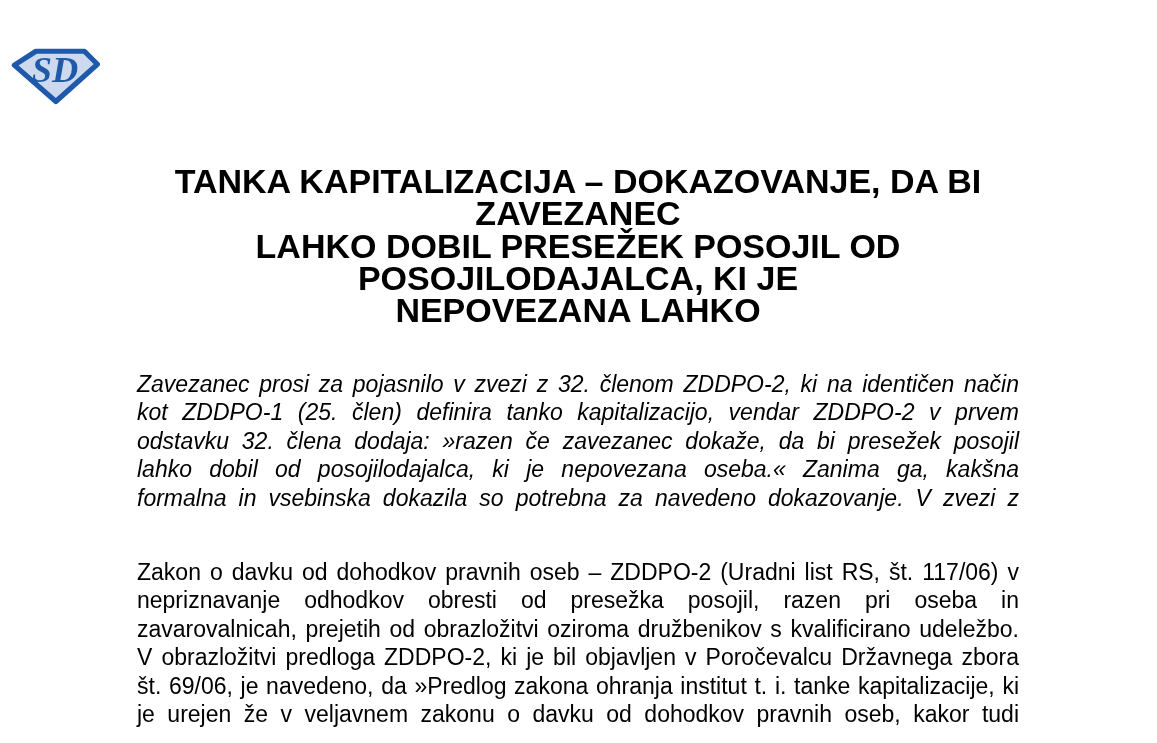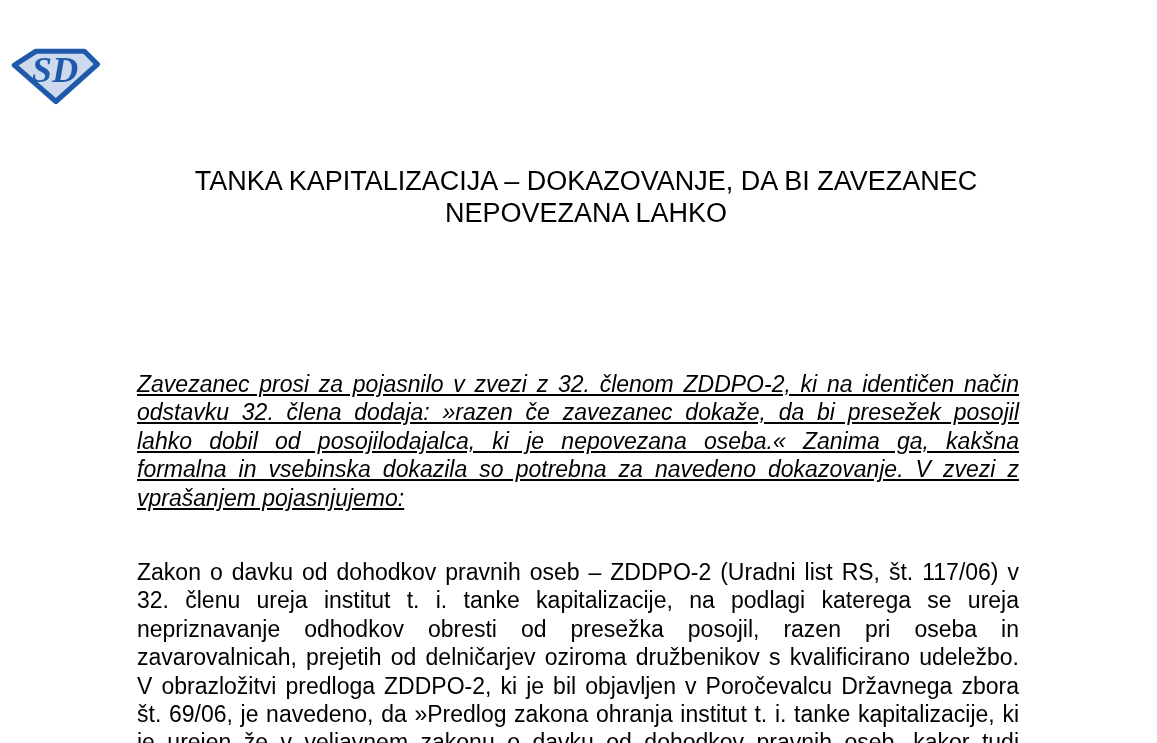--- a/index.html
+++ b/index.html
@@ -33,11 +33,11 @@
   .title {
     position: absolute;
     top: 165px;
-    left: 8px;
+    left: 0;
     width: 882px;
     margin: 0;
-    font-size: 27px;
-    font-weight: normal;
+    font-size: 34px;
+    font-weight: bold;
     line-height: 32.3px;
     text-align: center;
     letter-spacing: 0;

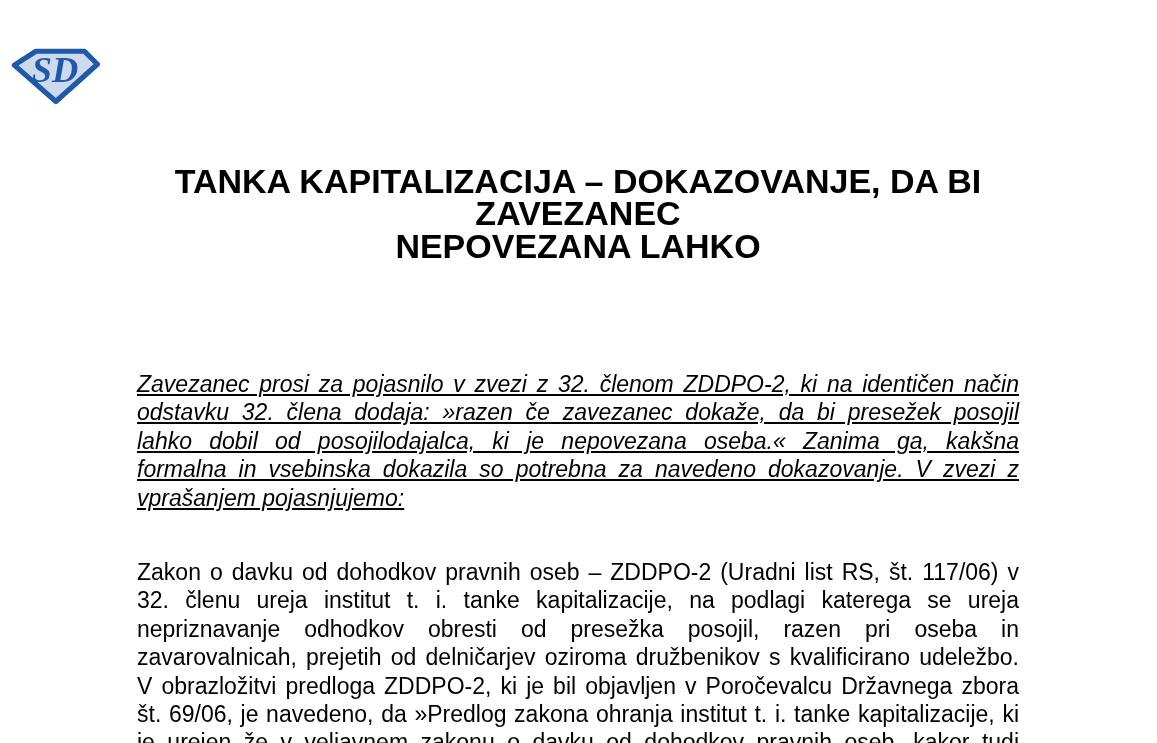--- a/index.html
+++ b/index.html
@@ -89,6 +89,7 @@
 
     <h1 class="title">
       <div>TANKA KAPITALIZACIJA – DOKAZOVANJE, DA BI ZAVEZANEC</div>
+      <div>LAHKO DOBIL PRESEŽEK POSOJIL OD POSOJILODAJALCA, KI JE</div>
       <div>NEPOVEZANA LAHKO</div>
     </h1>
 

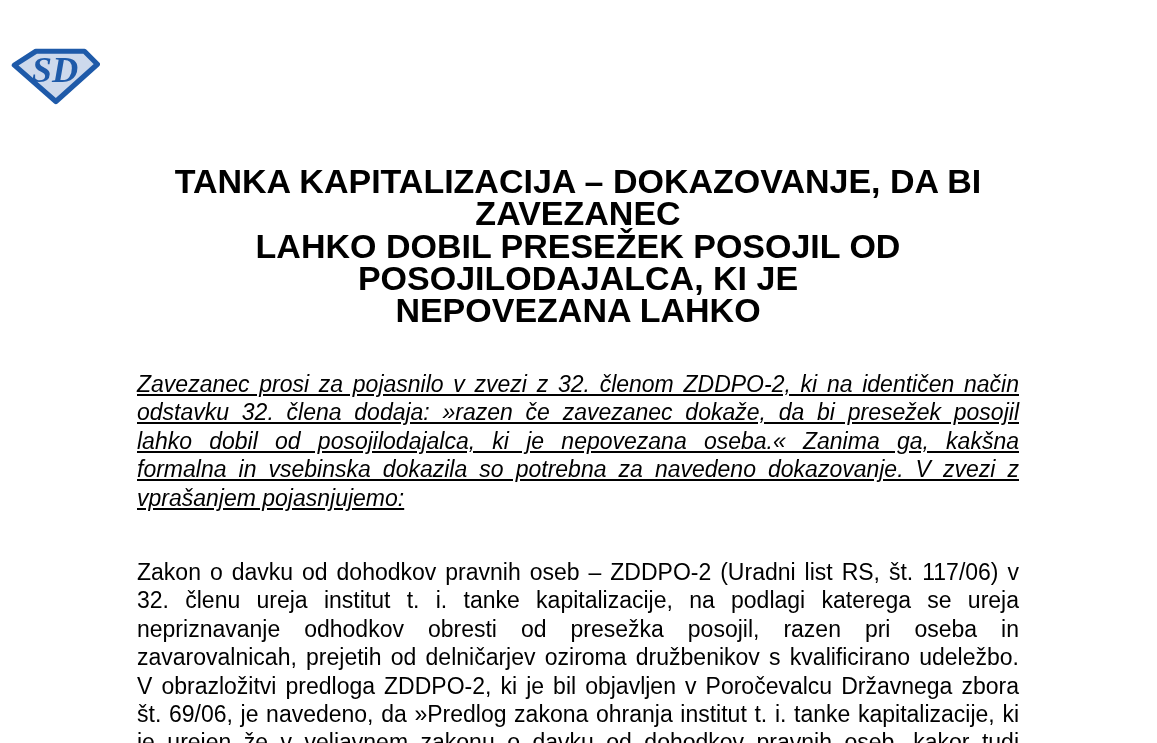--- a/index.html
+++ b/index.html
@@ -62,7 +62,6 @@
   .para.question {
     top: 370px;
     font-style: italic;
-    text-decoration: underline;
   }
   .para.answer {
     top: 558px;

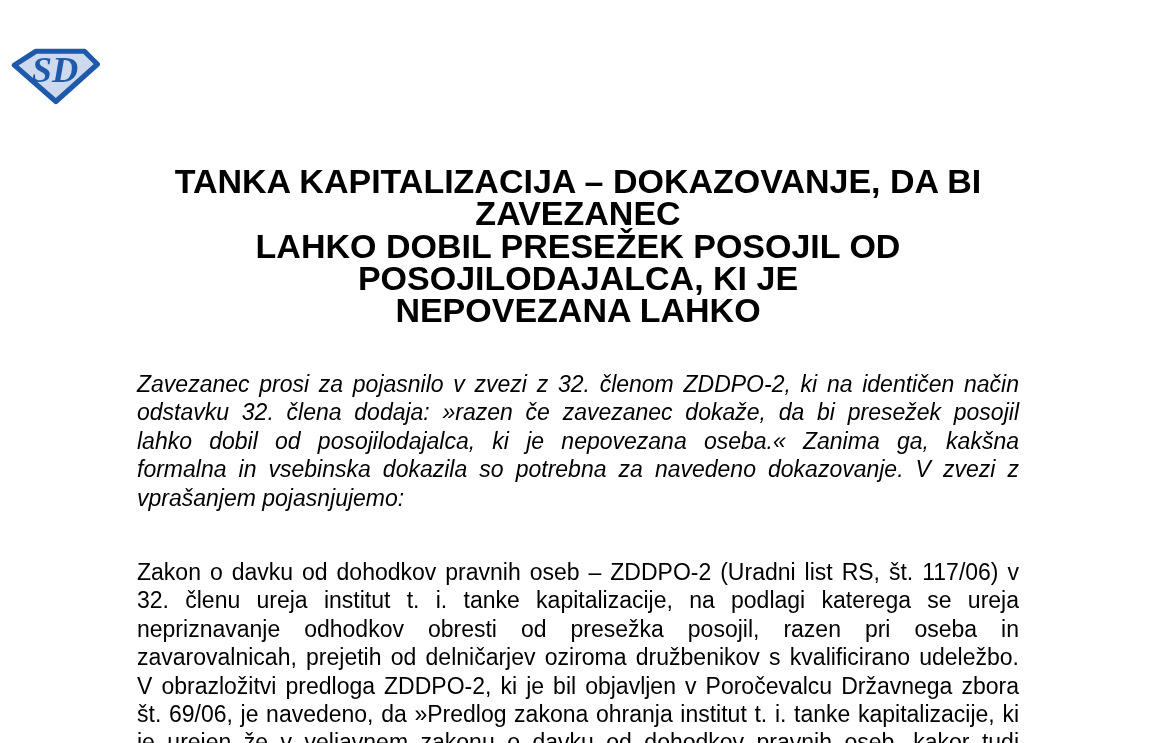--- a/index.html
+++ b/index.html
@@ -95,6 +95,7 @@
 
     <div class="para question">
       <div class="jline">Zavezanec prosi za pojasnilo v zvezi z 32. členom ZDDPO-2, ki na identičen način</div>
+      <div class="jline">kot ZDDPO-1 (25. člen) definira tanko kapitalizacijo, vendar ZDDPO-2 v prvem</div>
       <div class="jline">odstavku 32. člena dodaja: »razen če zavezanec dokaže, da bi presežek posojil</div>
       <div class="jline">lahko dobil od posojilodajalca, ki je nepovezana oseba.« Zanima ga, kakšna</div>
       <div class="jline">formalna in vsebinska dokazila so potrebna za navedeno dokazovanje. V zvezi z</div>

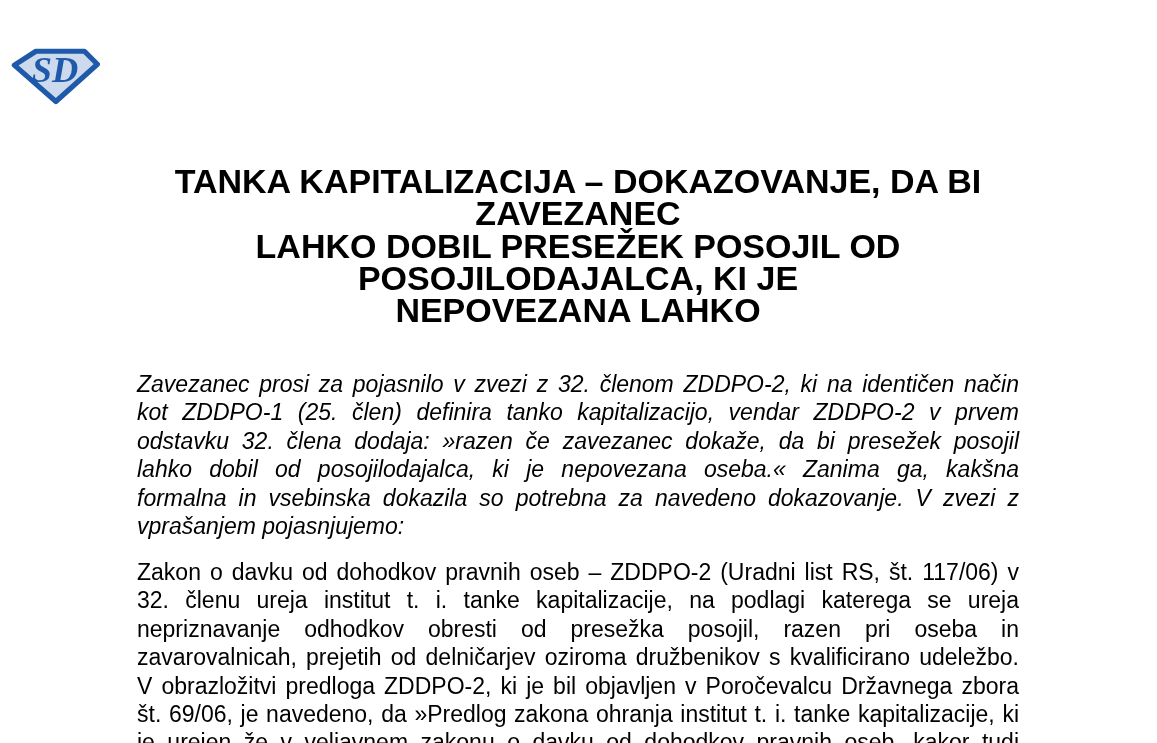--- a/index.html
+++ b/index.html
@@ -99,7 +99,6 @@
       <div class="jline">odstavku 32. člena dodaja: »razen če zavezanec dokaže, da bi presežek posojil</div>
       <div class="jline">lahko dobil od posojilodajalca, ki je nepovezana oseba.« Zanima ga, kakšna</div>
       <div class="jline">formalna in vsebinska dokazila so potrebna za navedeno dokazovanje. V zvezi z</div>
-      <div class="lline">vprašanjem pojasnjujemo:</div>
     </div>
 
     <div class="para answer">

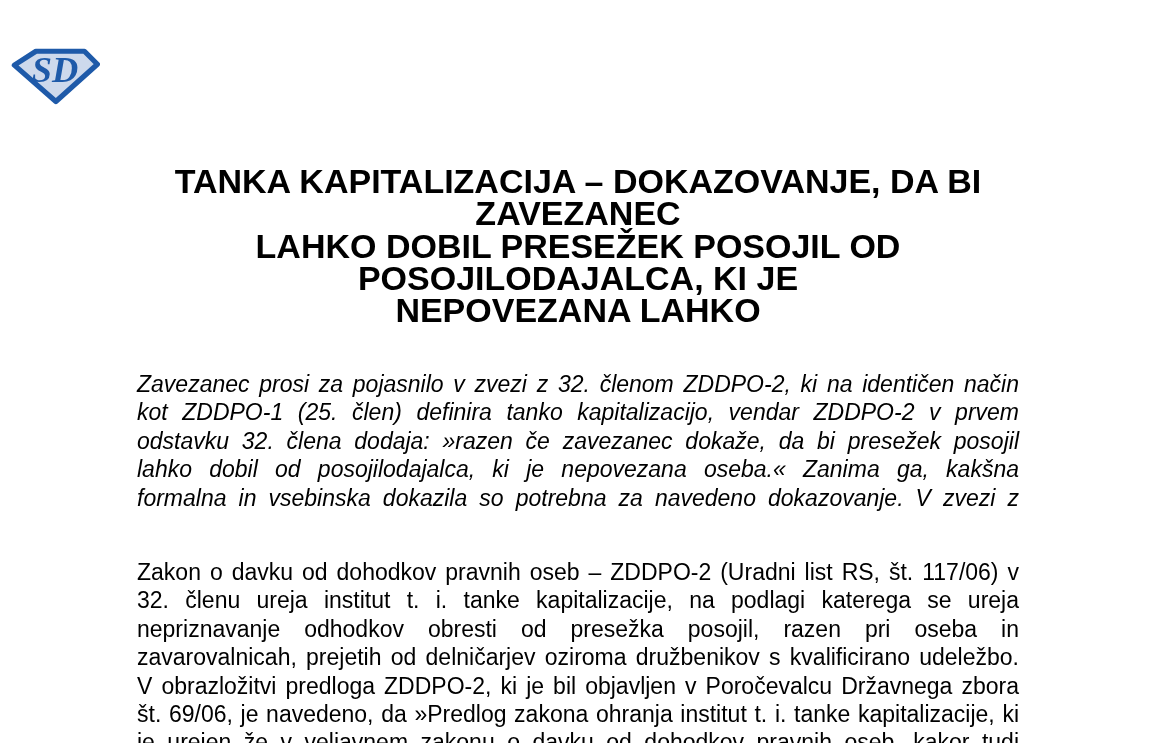--- a/index.html
+++ b/index.html
@@ -103,7 +103,6 @@
 
     <div class="para answer">
       <div class="jline">Zakon o davku od dohodkov pravnih oseb – ZDDPO-2 (Uradni list RS, št. 117/06) v</div>
-      <div class="jline">32. členu ureja institut t. i. tanke kapitalizacije, na podlagi katerega se ureja</div>
       <div class="jline">nepriznavanje odhodkov obresti od presežka posojil, razen pri oseba in</div>
       <div class="jline">zavarovalnicah, prejetih od delničarjev oziroma družbenikov s kvalificirano udeležbo.</div>
       <div class="jline">V obrazložitvi predloga ZDDPO-2, ki je bil objavljen v Poročevalcu Državnega zbora</div>

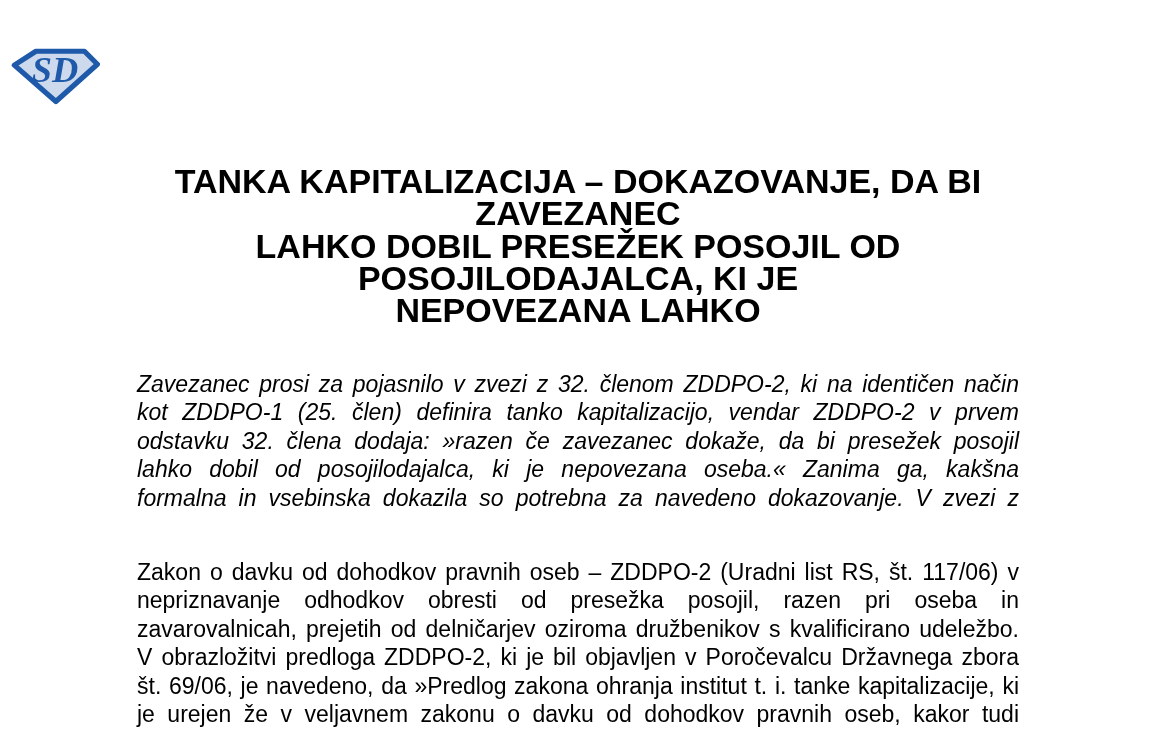--- a/index.html
+++ b/index.html
@@ -104,7 +104,7 @@
     <div class="para answer">
       <div class="jline">Zakon o davku od dohodkov pravnih oseb – ZDDPO-2 (Uradni list RS, št. 117/06) v</div>
       <div class="jline">nepriznavanje odhodkov obresti od presežka posojil, razen pri oseba in</div>
-      <div class="jline">zavarovalnicah, prejetih od delničarjev oziroma družbenikov s kvalificirano udeležbo.</div>
+      <div class="jline">zavarovalnicah, prejetih od obrazložitvi oziroma družbenikov s kvalificirano udeležbo.</div>
       <div class="jline">V obrazložitvi predloga ZDDPO-2, ki je bil objavljen v Poročevalcu Državnega zbora</div>
       <div class="jline">št. 69/06, je navedeno, da »Predlog zakona ohranja institut t. i. tanke kapitalizacije, ki</div>
       <div class="jline">je urejen že v veljavnem zakonu o davku od dohodkov pravnih oseb, kakor tudi</div>

